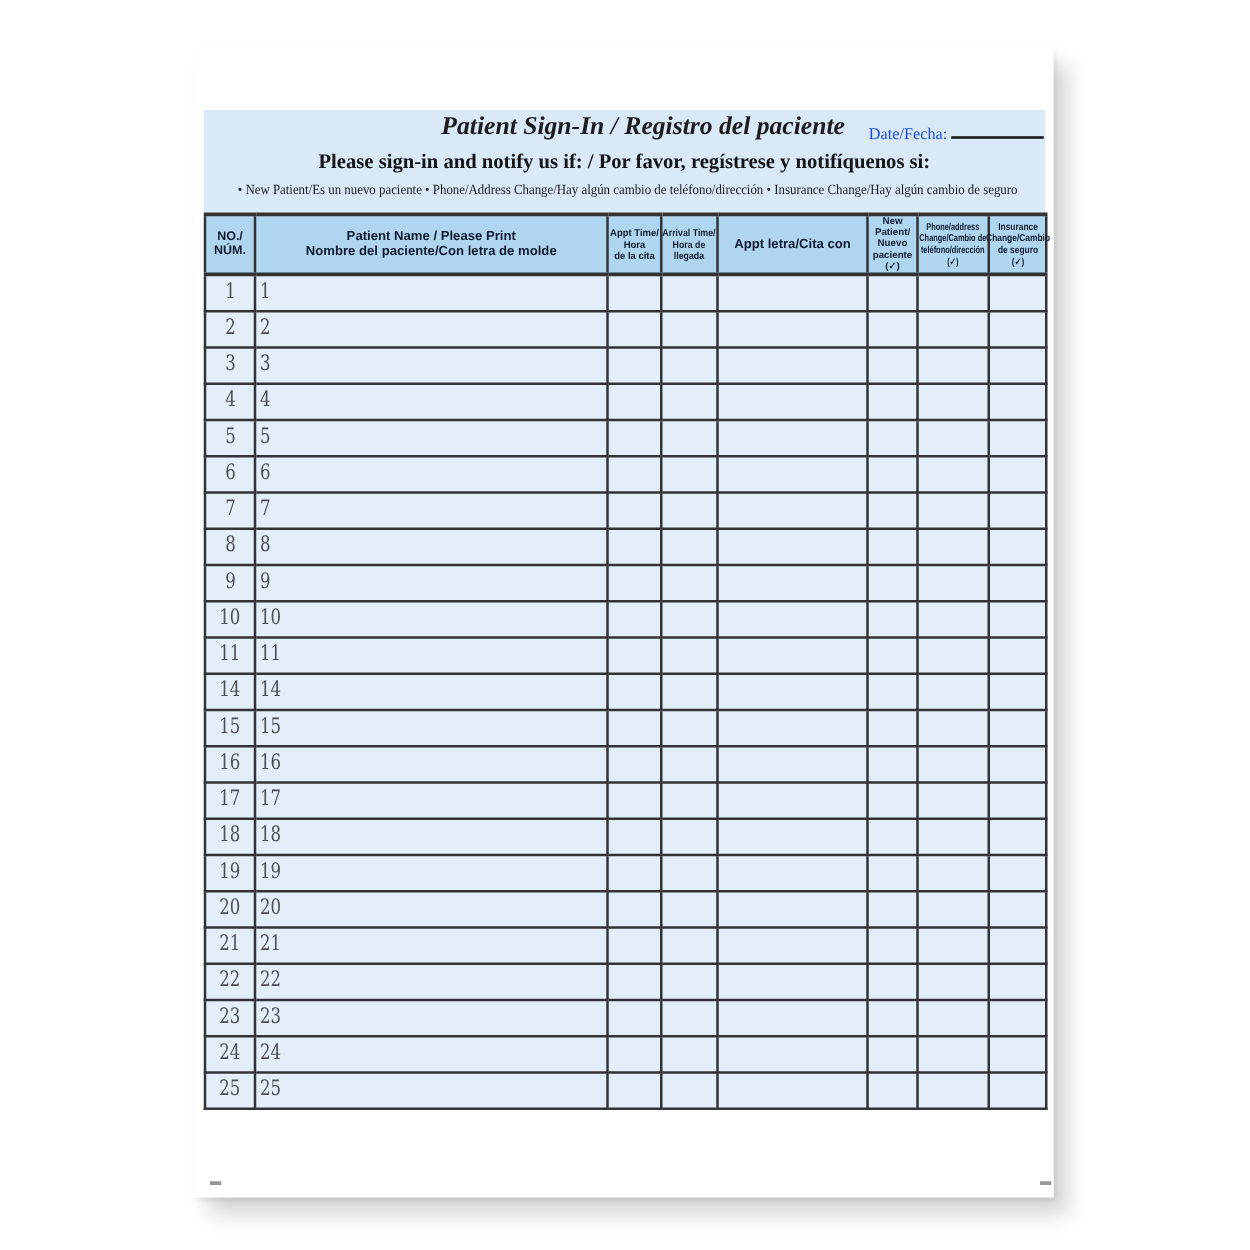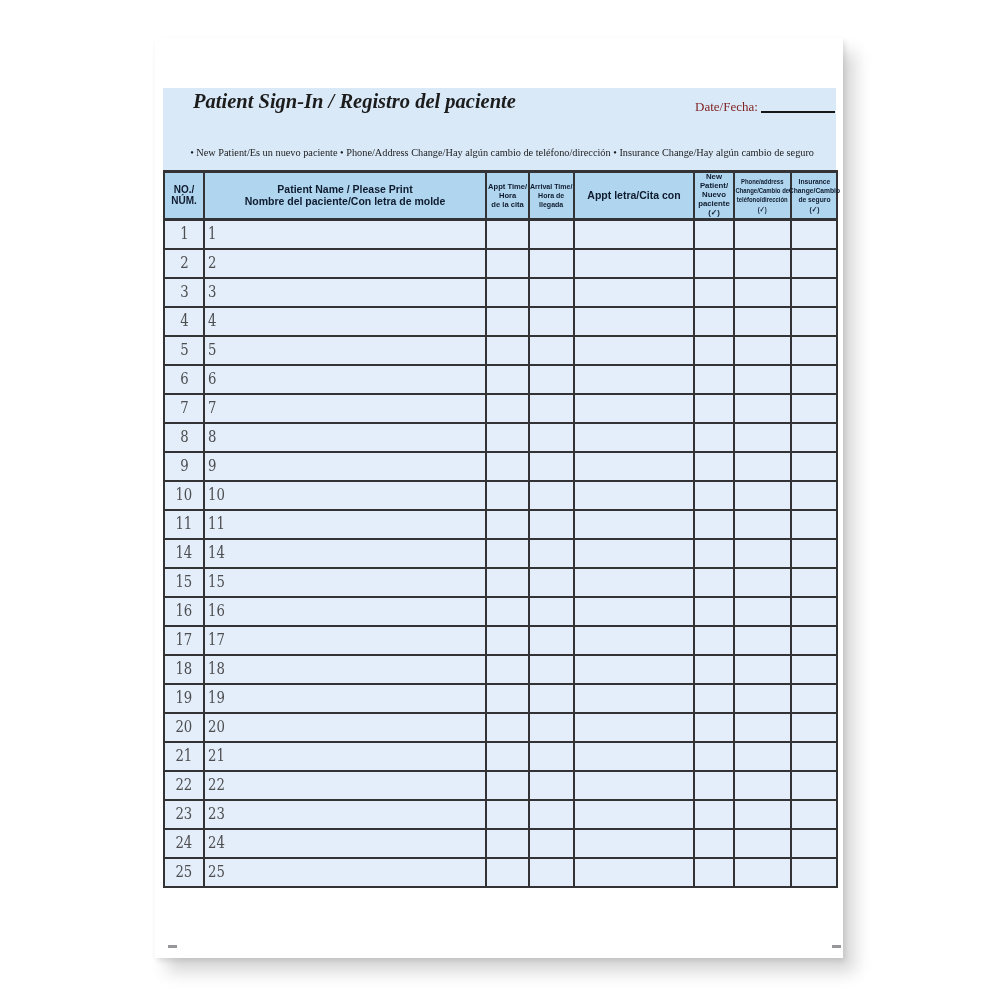--- a/index.html
+++ b/index.html
@@ -39,7 +39,7 @@
     top: 2px;
     left: 0;
     right: 0;
-    text-align: left;
+    text-align: center;
     font-style: italic;
     font-weight: bold;
     font-size: 20.5px;

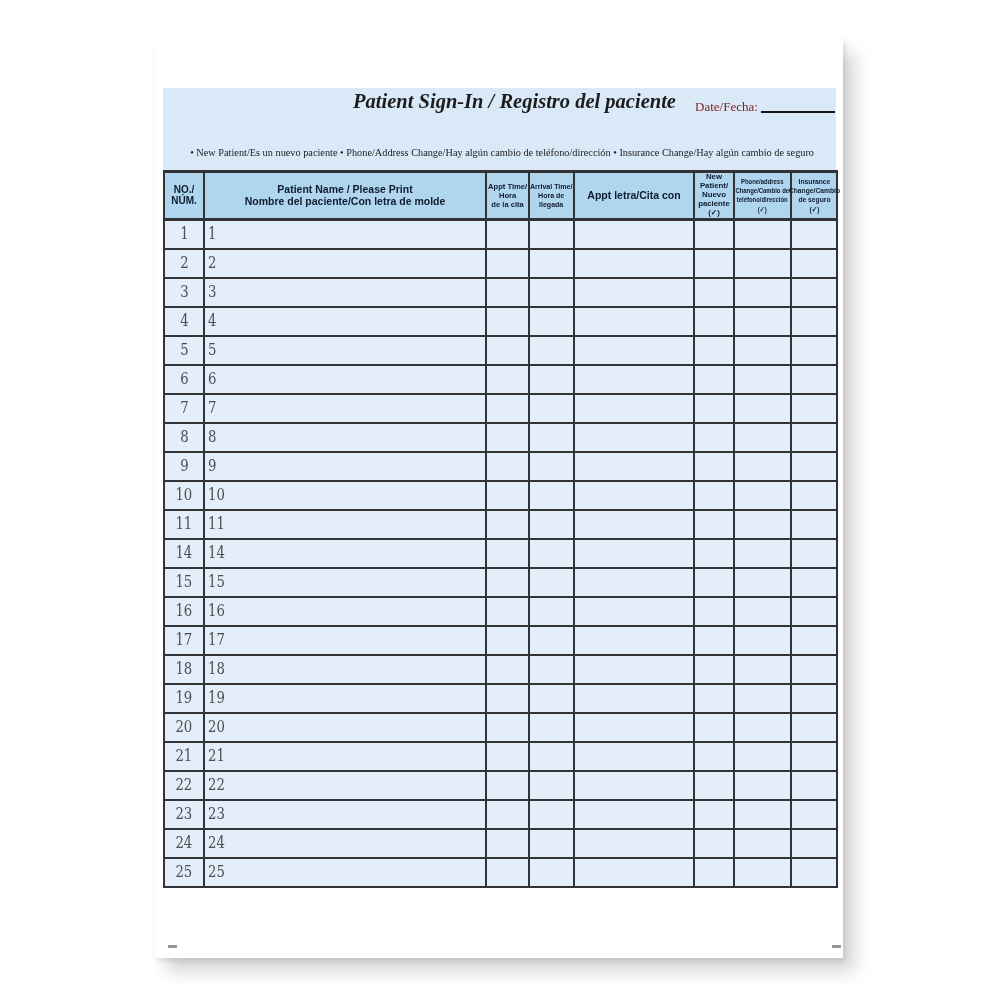--- a/index.html
+++ b/index.html
@@ -53,10 +53,9 @@
     left: 532px;
     right: 1px;
     display: flex;
-    align-items: flex-end;
     gap: 3px;
     font-size: 13px;
-    color: #7f1d1d;
+    color: #1d4ed8;
   }
   .date-line {
     flex: 1;

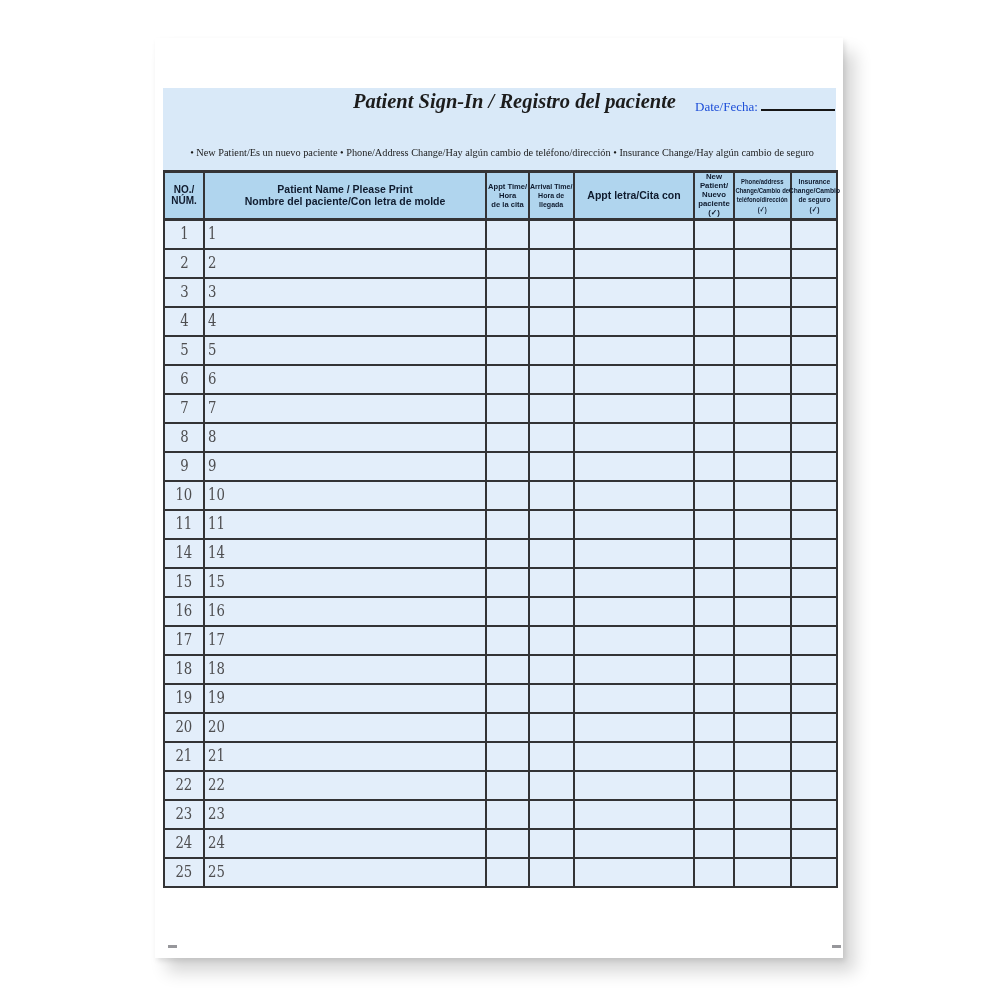--- a/index.html
+++ b/index.html
@@ -183,6 +183,7 @@
         <span>Date/Fecha:</span>
         <span class="date-line"></span>
       </div>
+      <div class="subtitle">Please sign-in and notify us if: / Por favor, regístrese y notifíquenos si:</div>
       <div class="notices">
         <span>• New Patient/Es un nuevo paciente • Phone/Address Change/Hay algún cambio de teléfono/dirección • Insurance Change/Hay algún cambio de seguro</span>
       </div>

